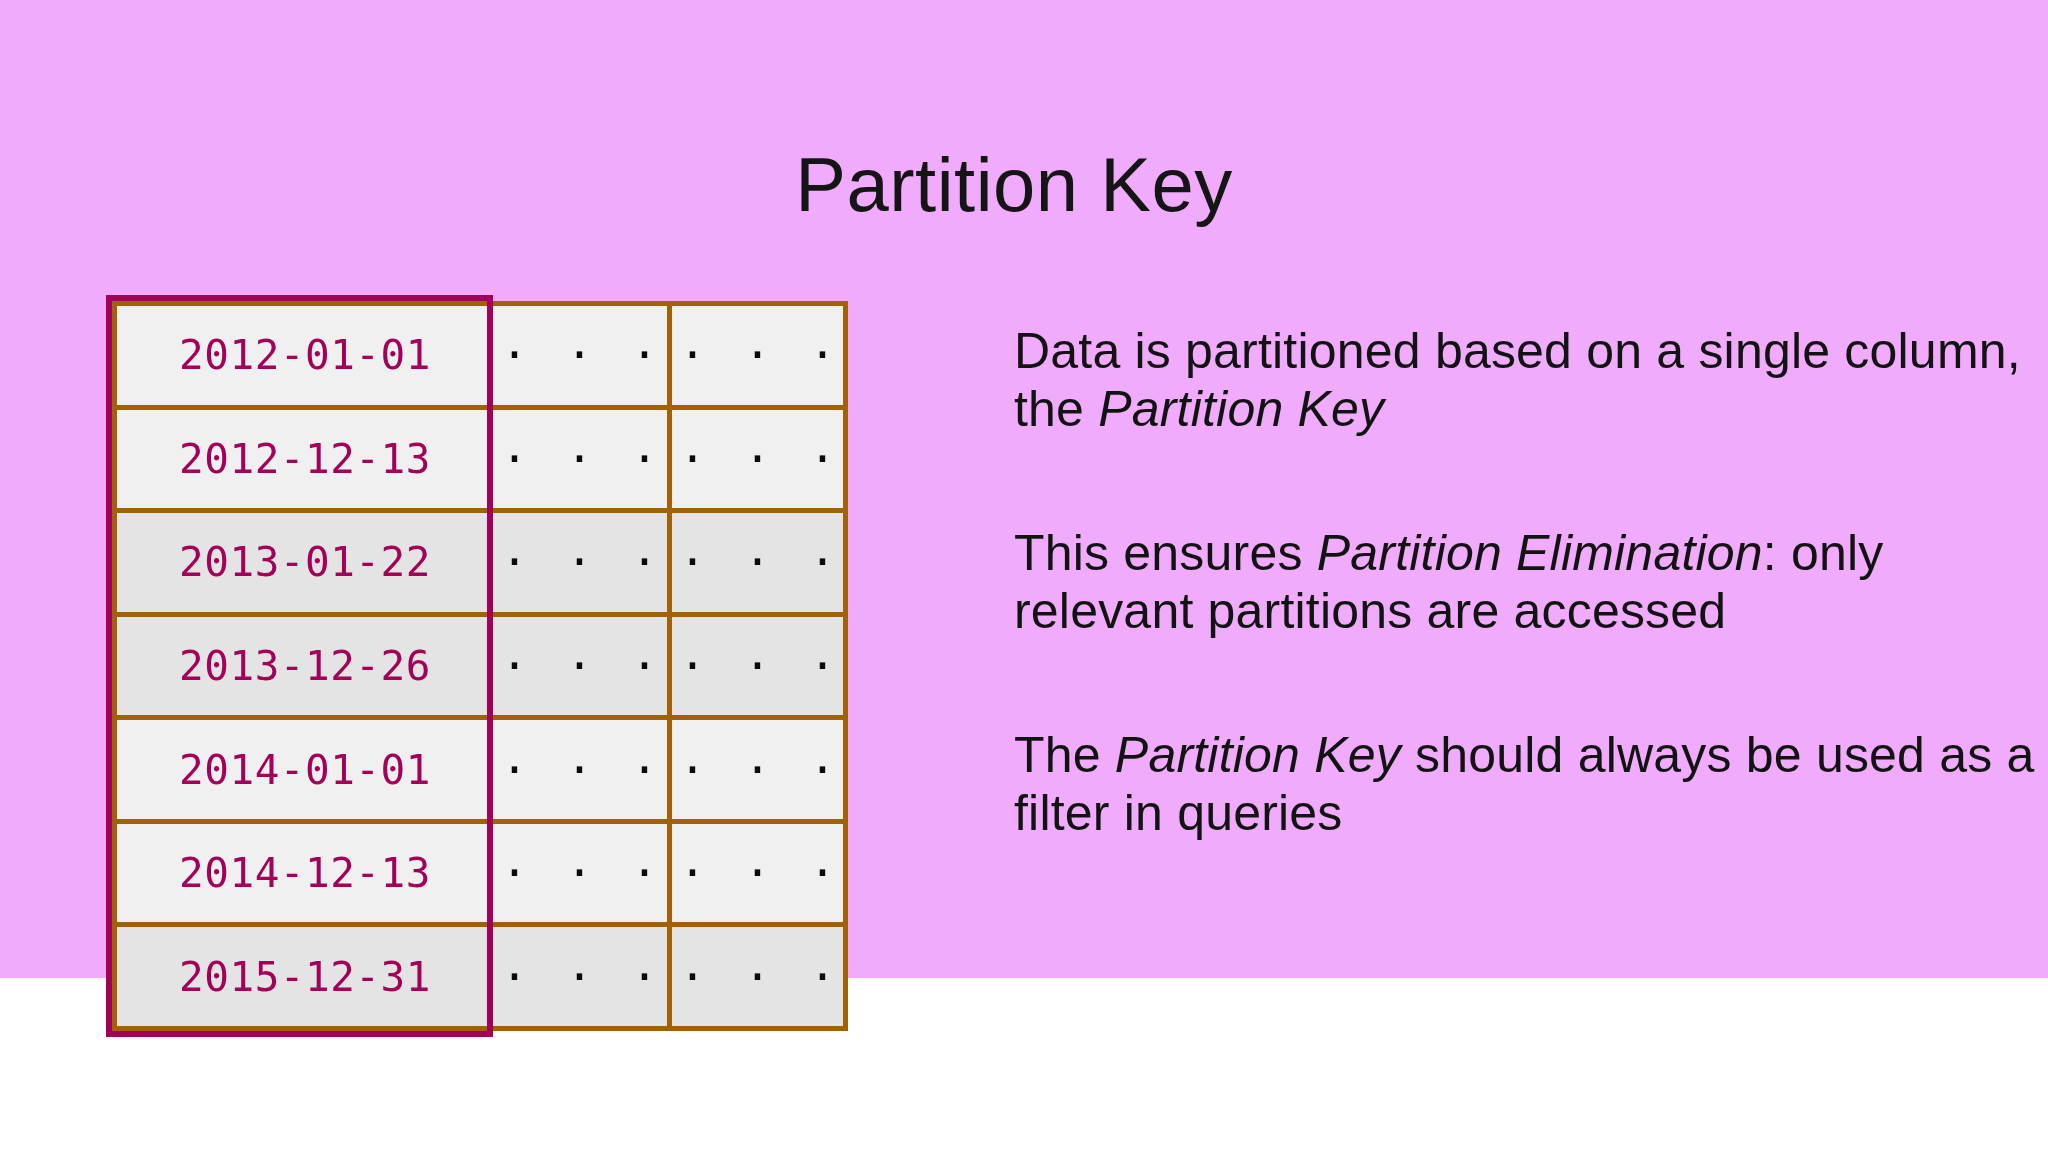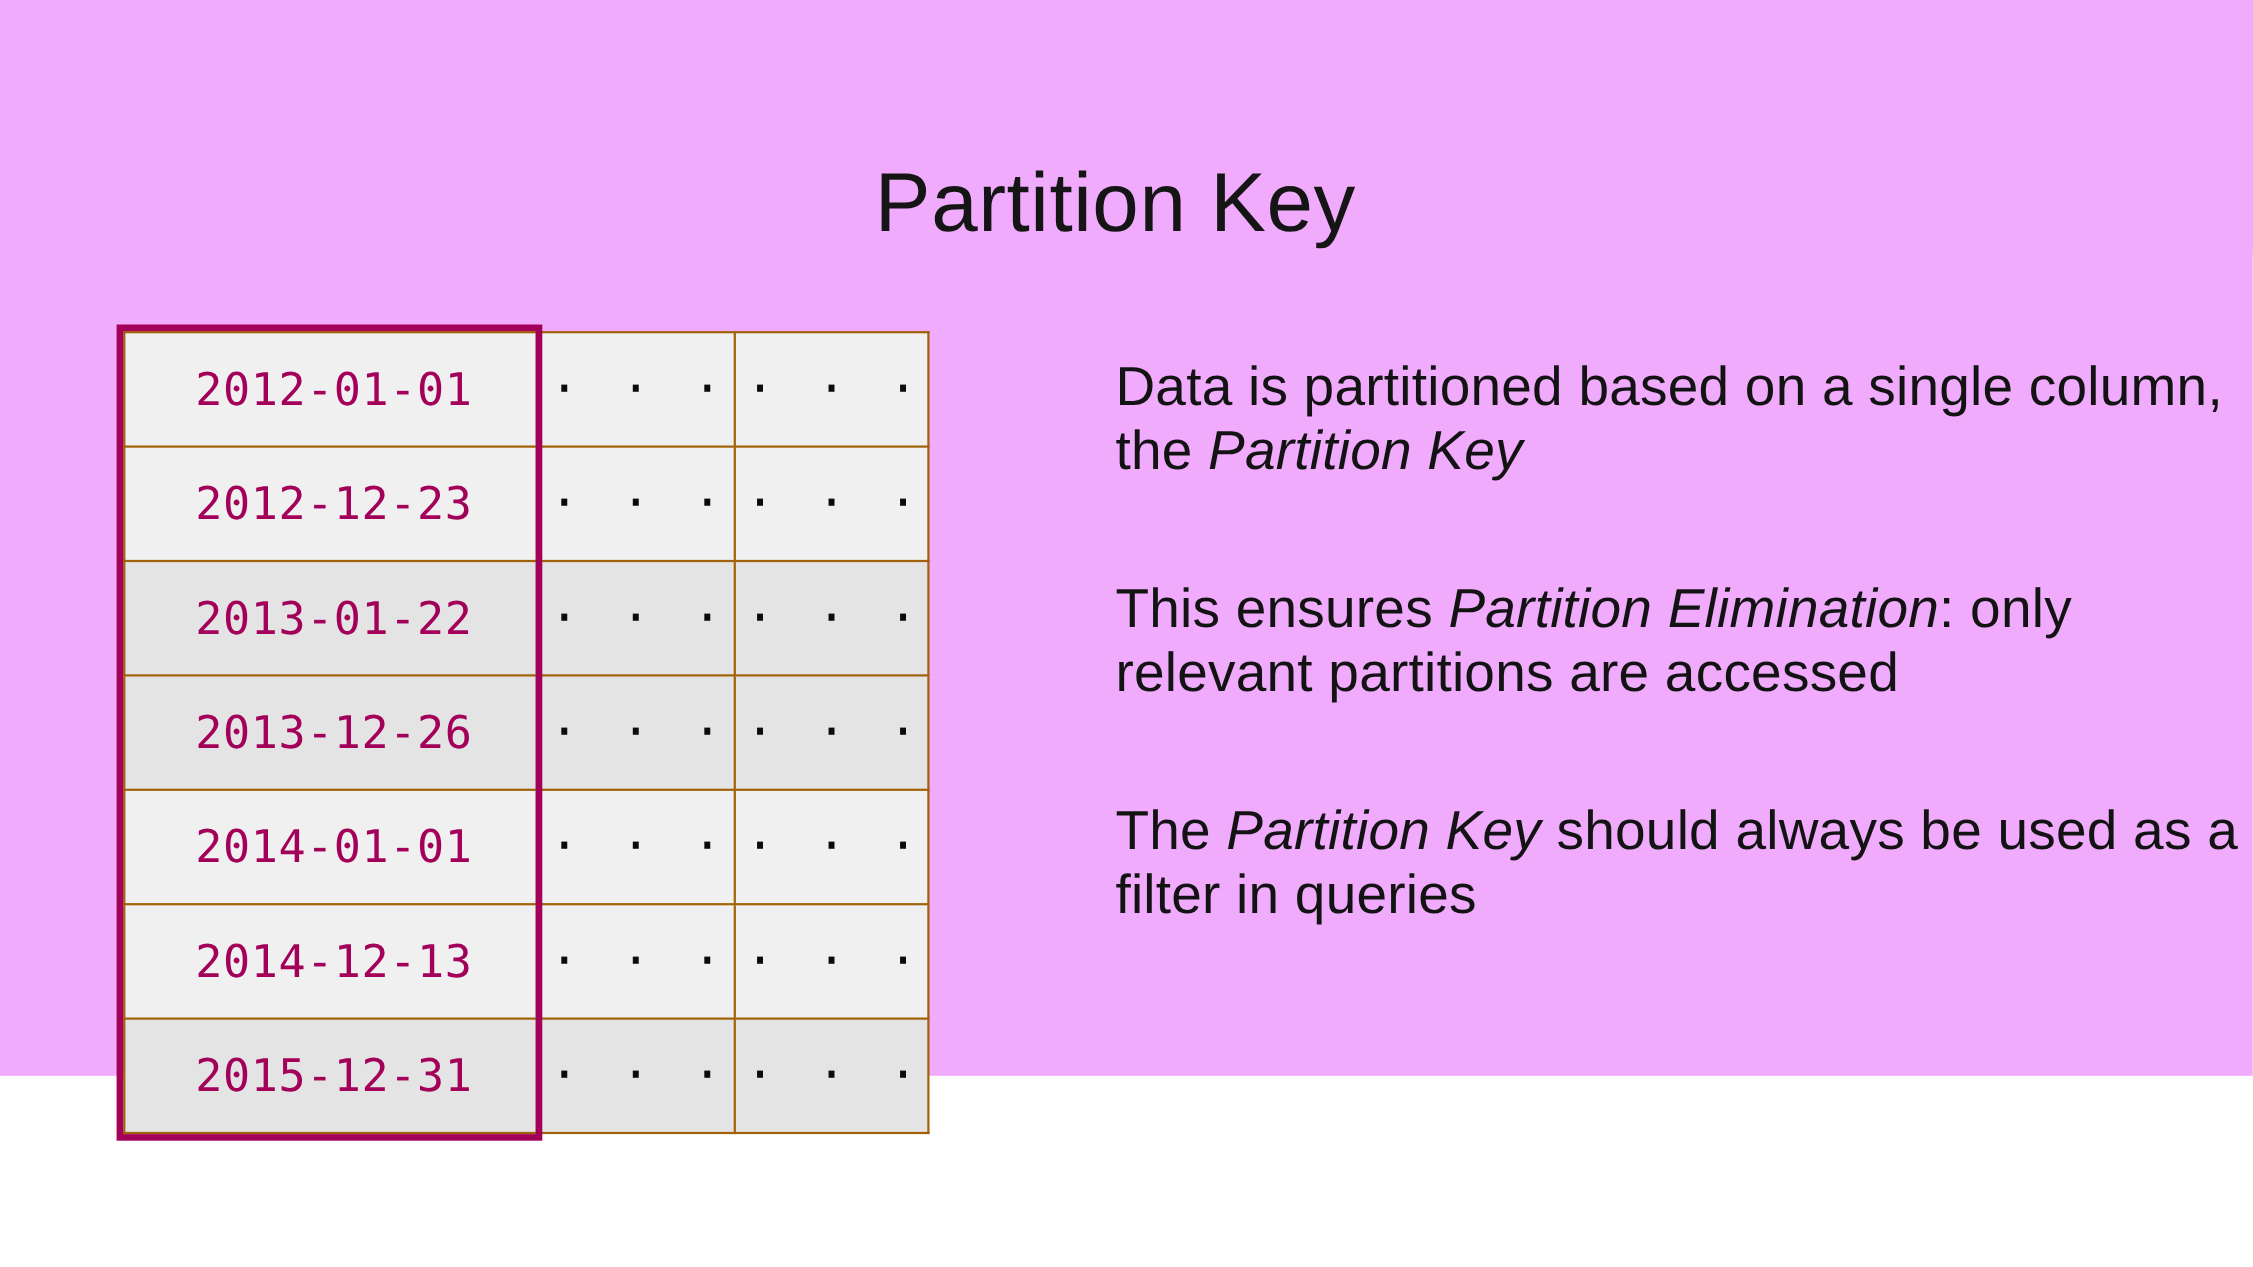--- a/index.html
+++ b/index.html
@@ -54,7 +54,7 @@
   }
 
   .grid-table td {
-    border: 2px solid #a16207;
+    border: 5px solid #a16207;
     padding: 0;
     margin: 0;
     vertical-align: middle;

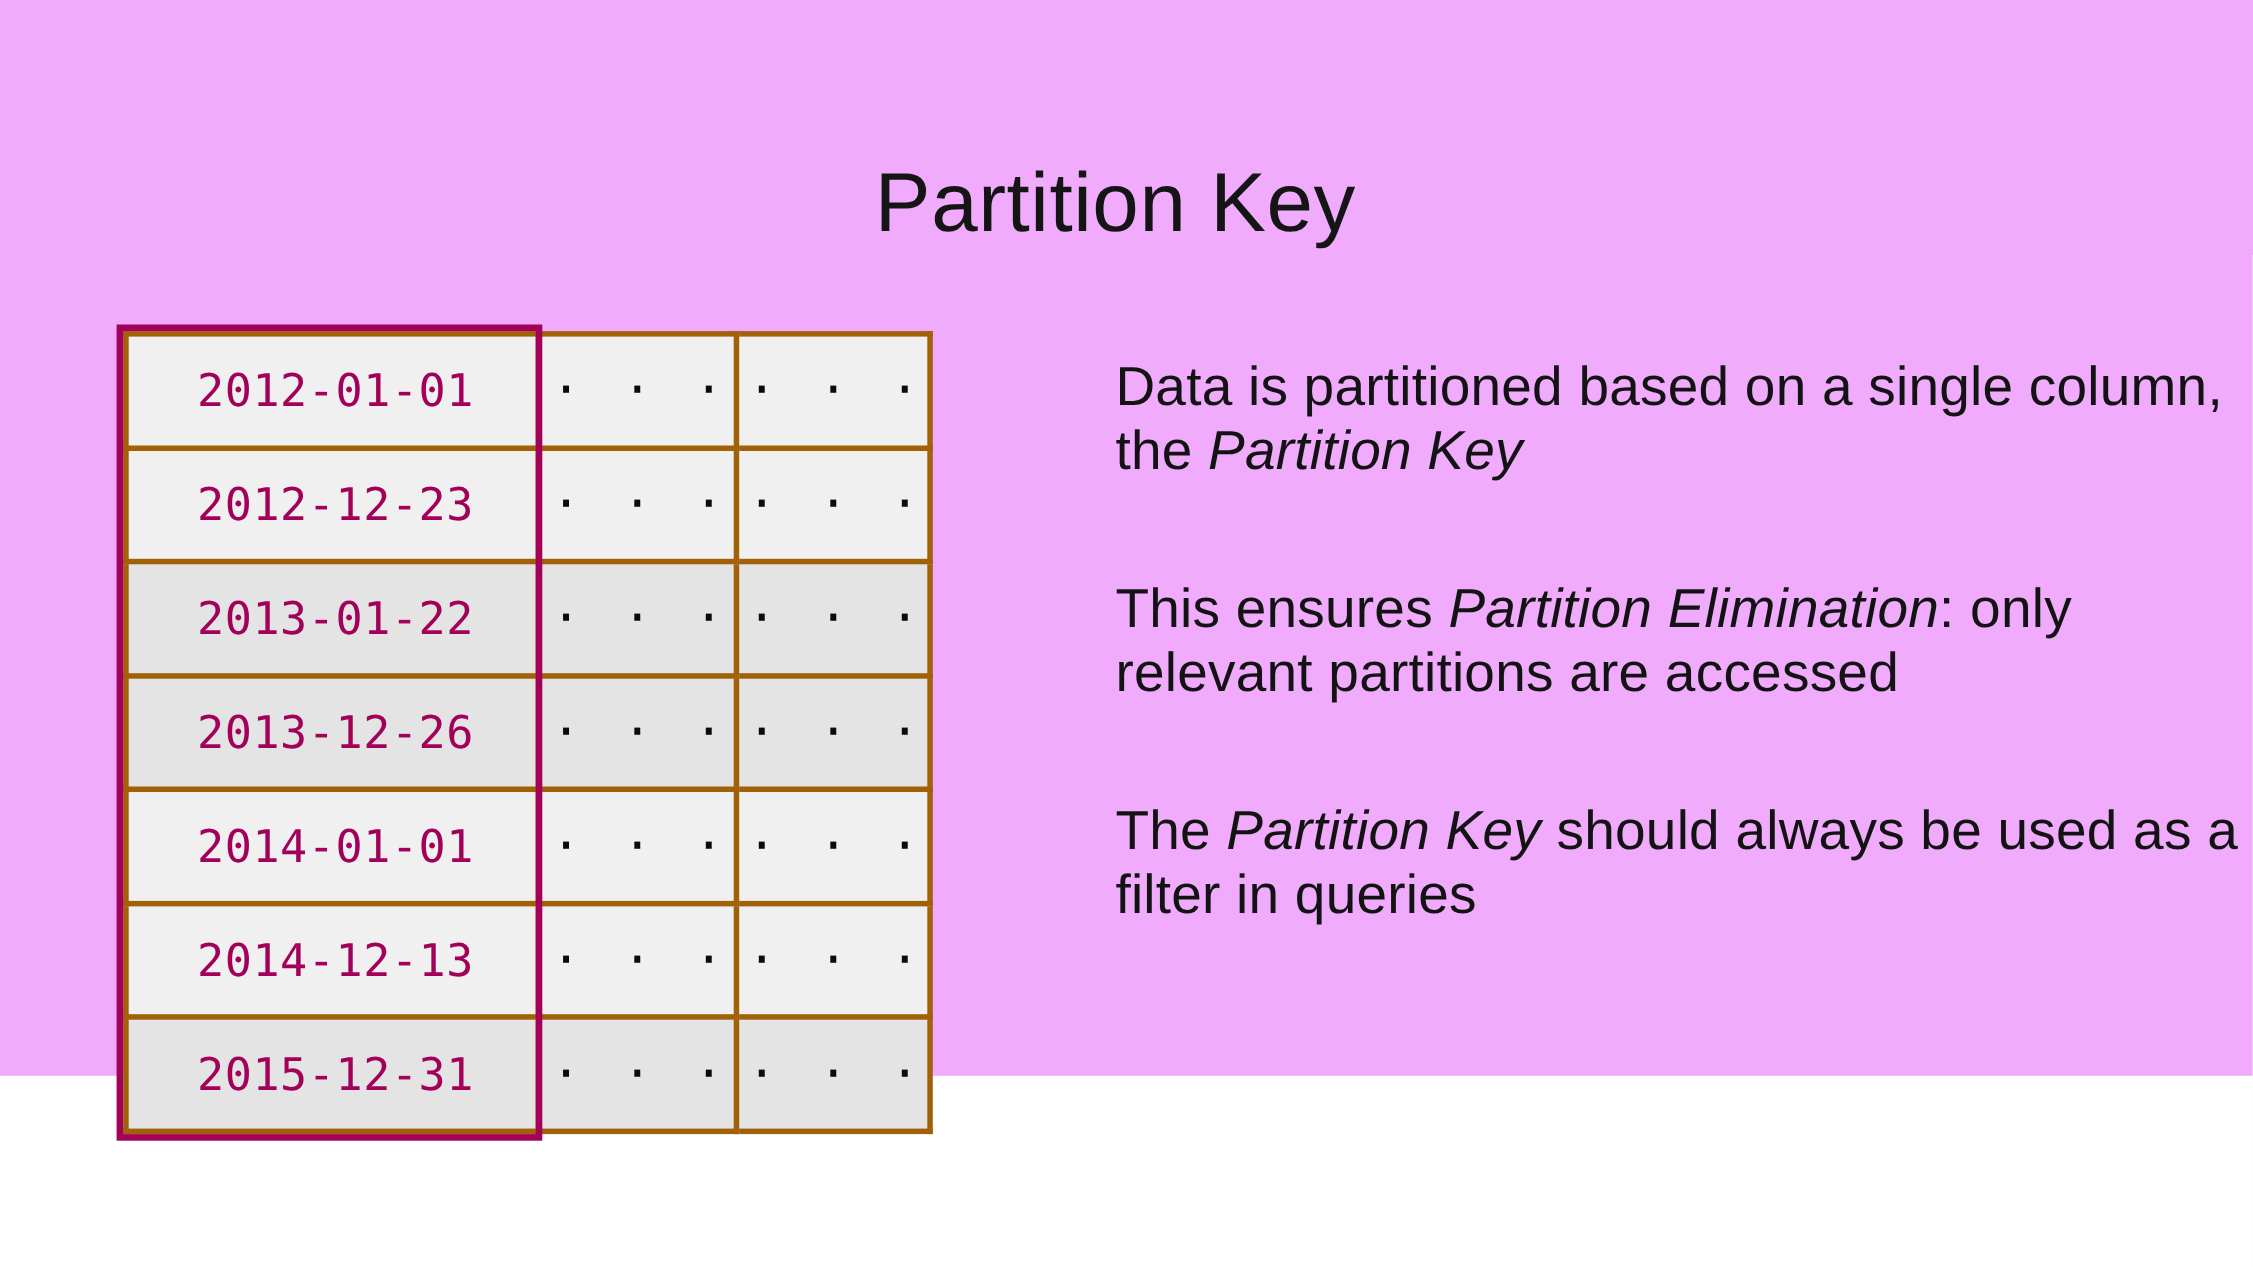--- a/index.html
+++ b/index.html
@@ -147,7 +147,7 @@
             <td class="dots-cell">· · ·</td>
           </tr>
           <tr class="row-light">
-            <td class="key-cell">2012-12-23</td>
+            <td class="key-cell">2012-12-13</td>
             <td class="dots-cell">· · ·</td>
             <td class="dots-cell">· · ·</td>
           </tr>

